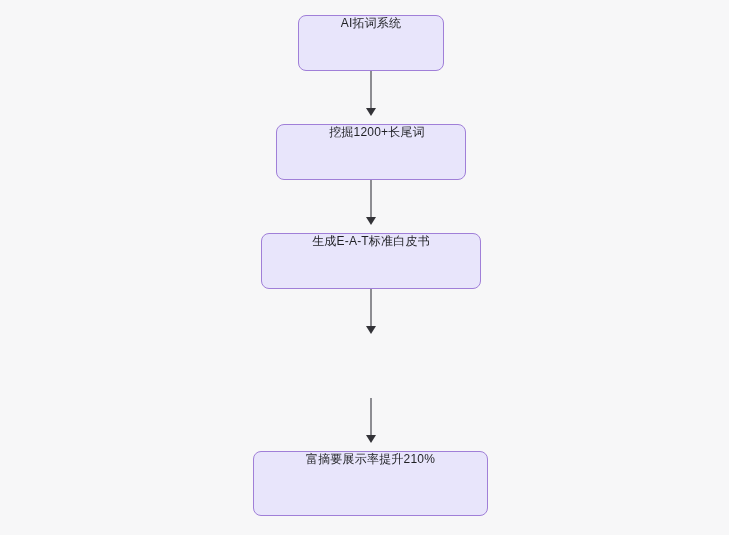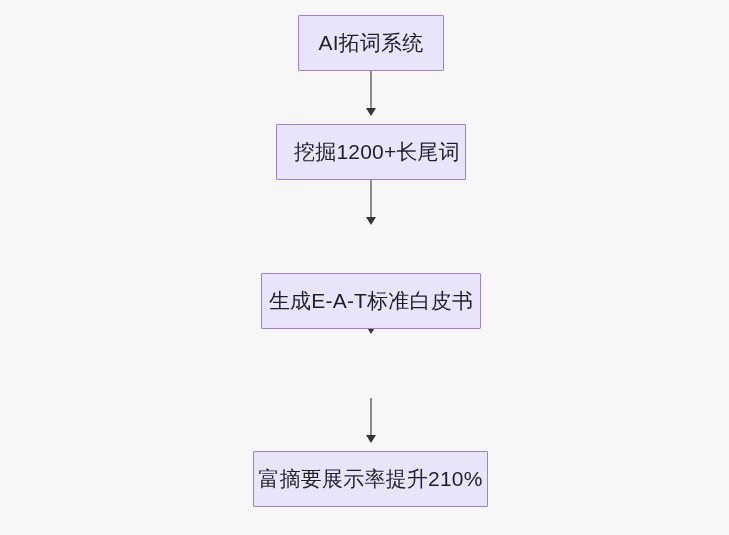--- a/index.html
+++ b/index.html
@@ -26,12 +26,12 @@
     box-sizing: border-box;
     background: #e8e5fb;
     border: 1.6px solid #a07fd8;
-    border-radius: 1px;
+    border-radius: 8px;
     display: flex;
-    align-items: center;
+    align-items: flex-start;
     justify-content: center;
     color: #1f2024;
-    font-size: 21px;
+    font-size: 12px;
     line-height: 1.2;
     letter-spacing: 0.2px;
     white-space: nowrap;

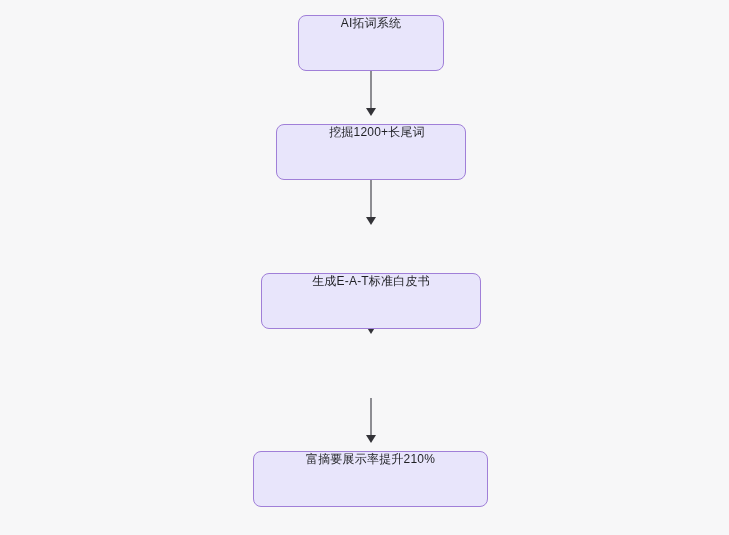--- a/index.html
+++ b/index.html
@@ -85,7 +85,7 @@
     <span class="node-label">挖掘1200+长尾词</span>
   </div>
 
-  <div class="node" style="left: 261px; top: 233px; width: 220px; height: 56px; background: rgb(232, 229, 251); border-color: rgb(160, 127, 216); color: rgb(31, 32, 36); margin-top: 40px;">
+  <div class="node" style="left: 261px; top: 233px; width: 220px; height: 56px; background: rgb(232, 229, 251); border-color: rgb(160, 127, 216); color: rgb(31, 32, 36);">
     <span class="node-label">生成E-A-T标准白皮书</span>
   </div>
 

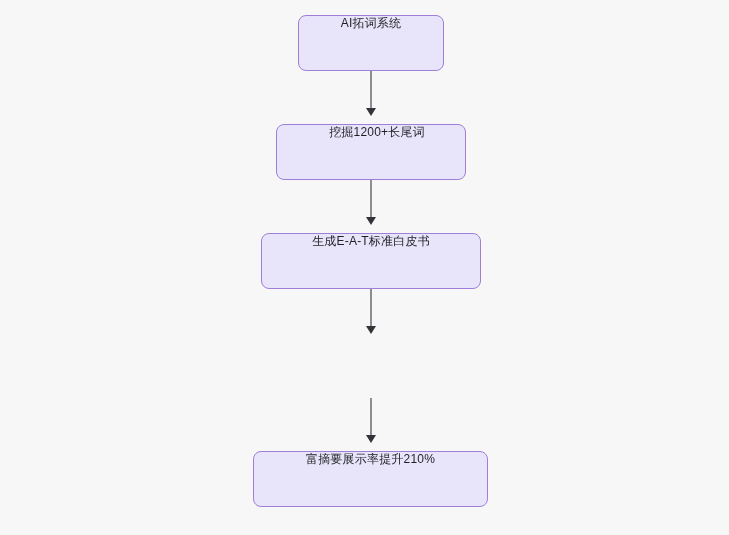--- a/index.html
+++ b/index.html
@@ -90,7 +90,7 @@
   </div>
 
 
-  <div class="node" style="left: 253px; top: 451px; width: 235px; height: 56px; background: rgb(232, 229, 251); border-color: rgb(160, 127, 216); color: rgb(31, 32, 36);">
+  <div class="node" style="left: 253px; top: 451px; width: 235px; height: 65px; background: rgb(232, 229, 251); border-color: rgb(160, 127, 216); color: rgb(31, 32, 36);">
     <span class="node-label">富摘要展示率提升210%</span>
   </div>
 

